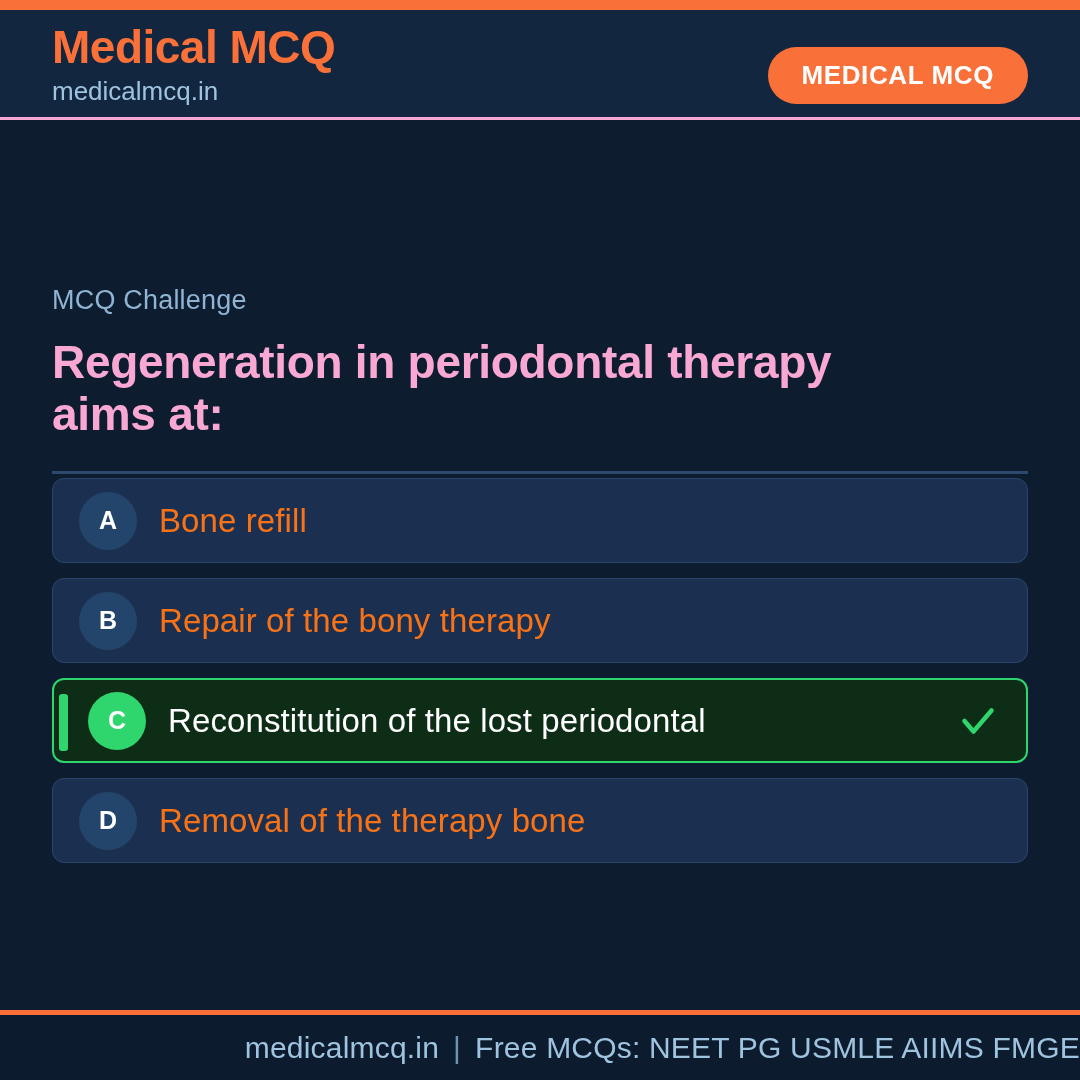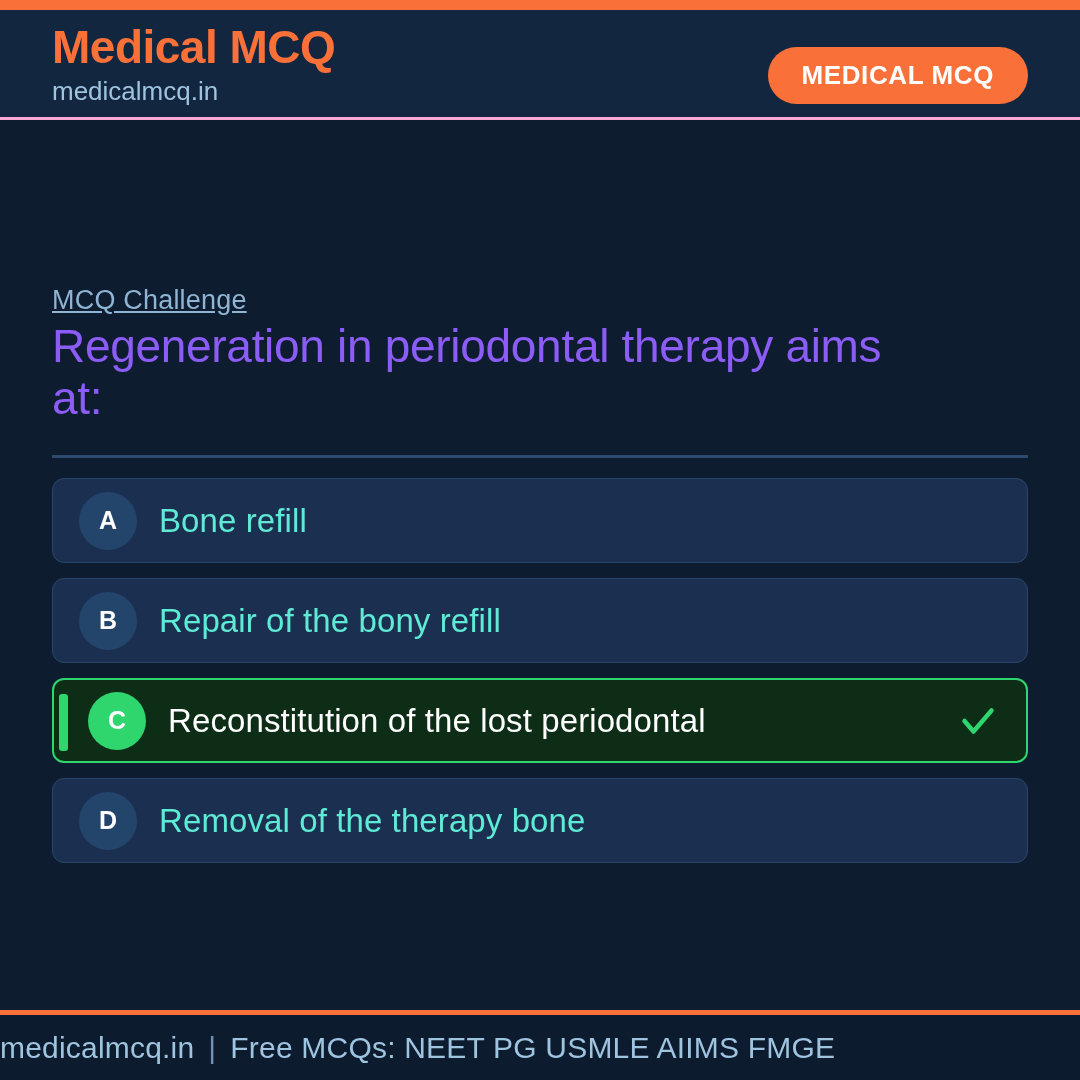--- a/index.html
+++ b/index.html
@@ -64,8 +64,7 @@
     font-size:27px;
     color:#8fb4d4;
     letter-spacing:0.2px;
-    margin-bottom:4px;
-    text-decoration:underline;
+    margin-bottom:20px;
   }
   .question {
     font-size:46px;

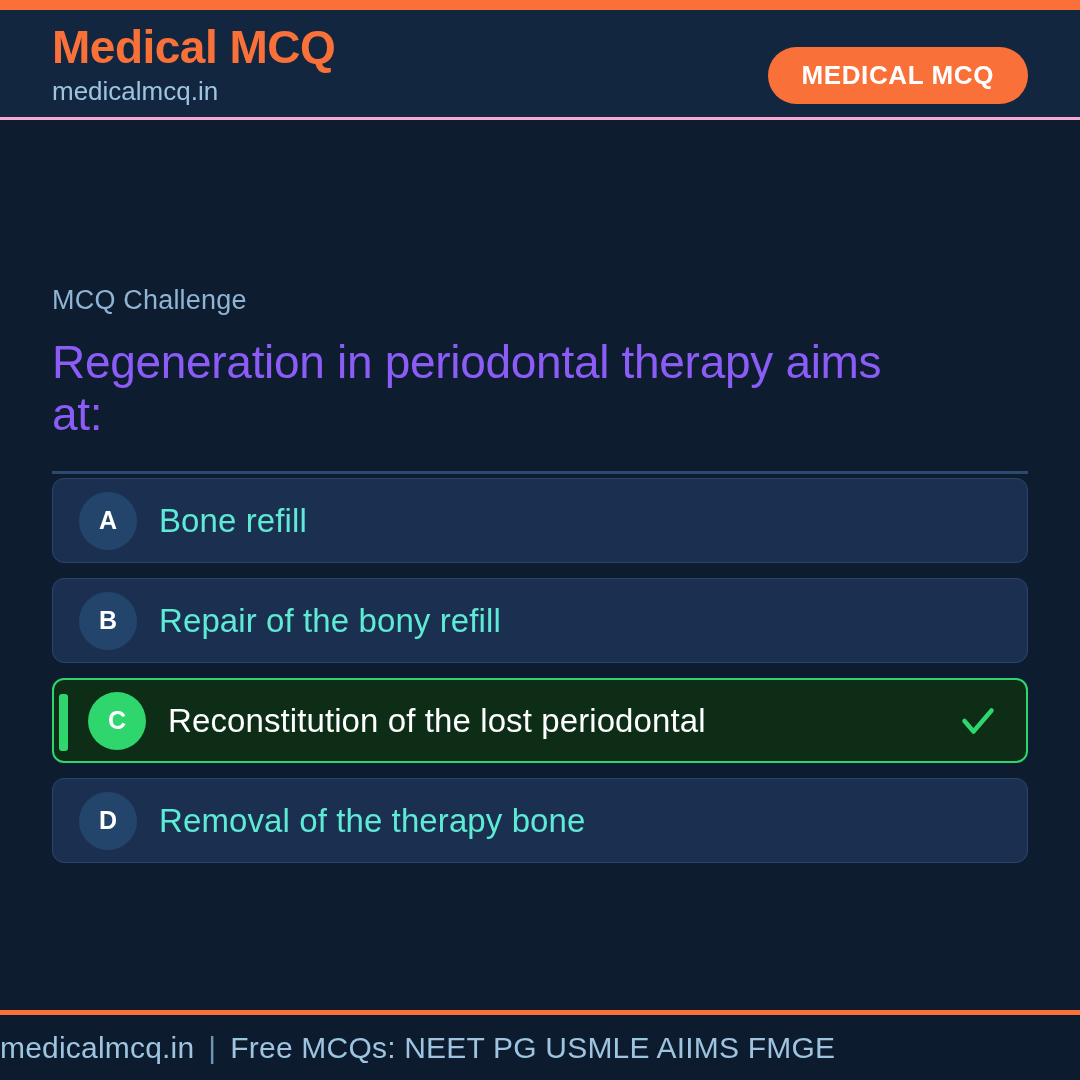--- a/index.html
+++ b/index.html
@@ -68,8 +68,8 @@
   }
   .question {
     font-size:46px;
-    font-weight:normal;
-    color:#8b5cf6;
+    font-weight:bold;
+    color:#f9a8d4;
     line-height:1.14;
     letter-spacing:-0.3px;
     max-width:850px;

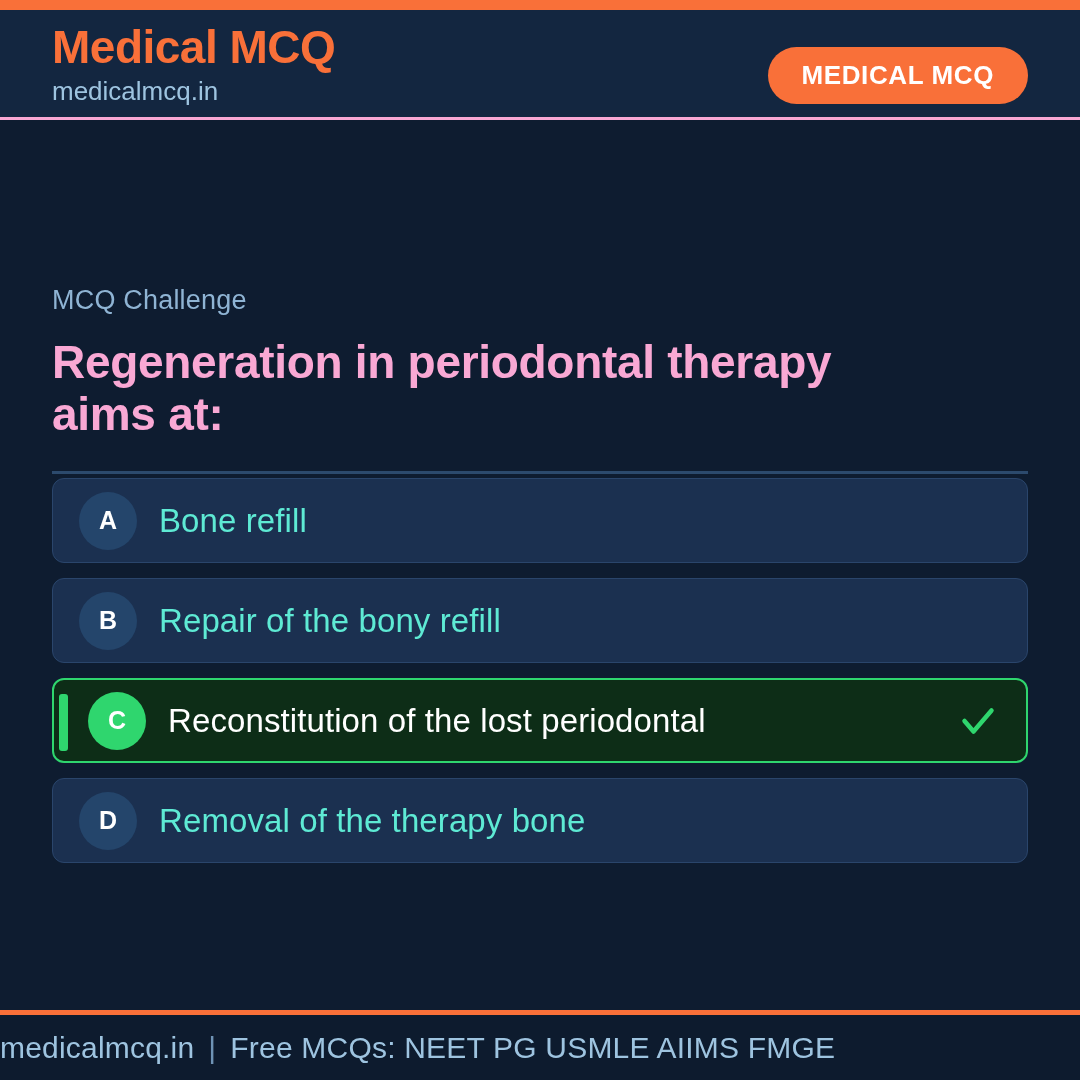--- a/index.html
+++ b/index.html
@@ -132,7 +132,7 @@
   }
   .opt-text {
     font-size:33px;
-    color:#5eead4;
+    color:#f97316;
     letter-spacing:0.1px;
   }
   .option.correct .opt-text {

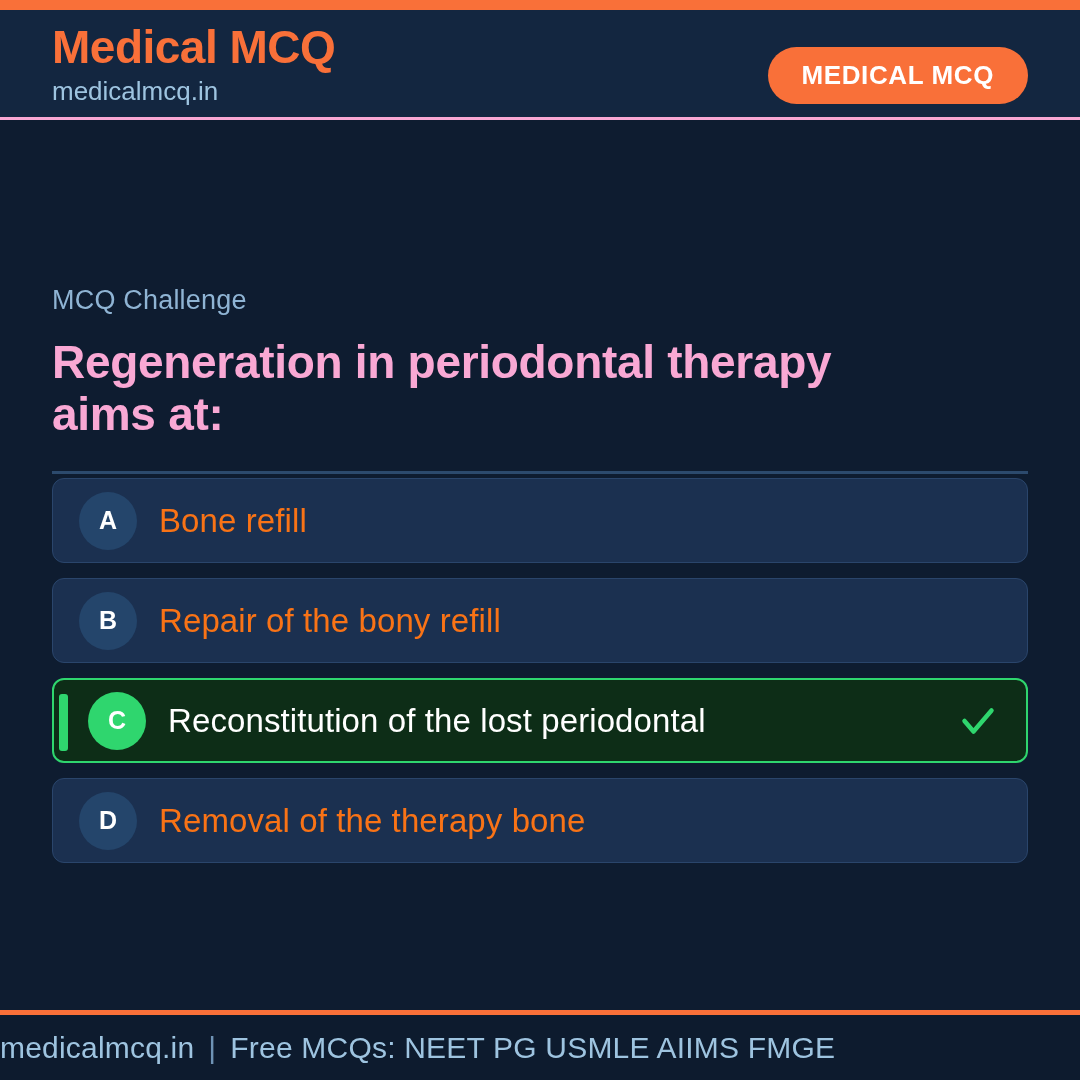--- a/index.html
+++ b/index.html
@@ -198,7 +198,7 @@
   <div class="option">
 
     <div class="badge">B</div>
-    <div class="opt-text">Repair of the bony refill</div>
+    <div class="opt-text">Repair of the bony therapy</div>
 
   </div>
 

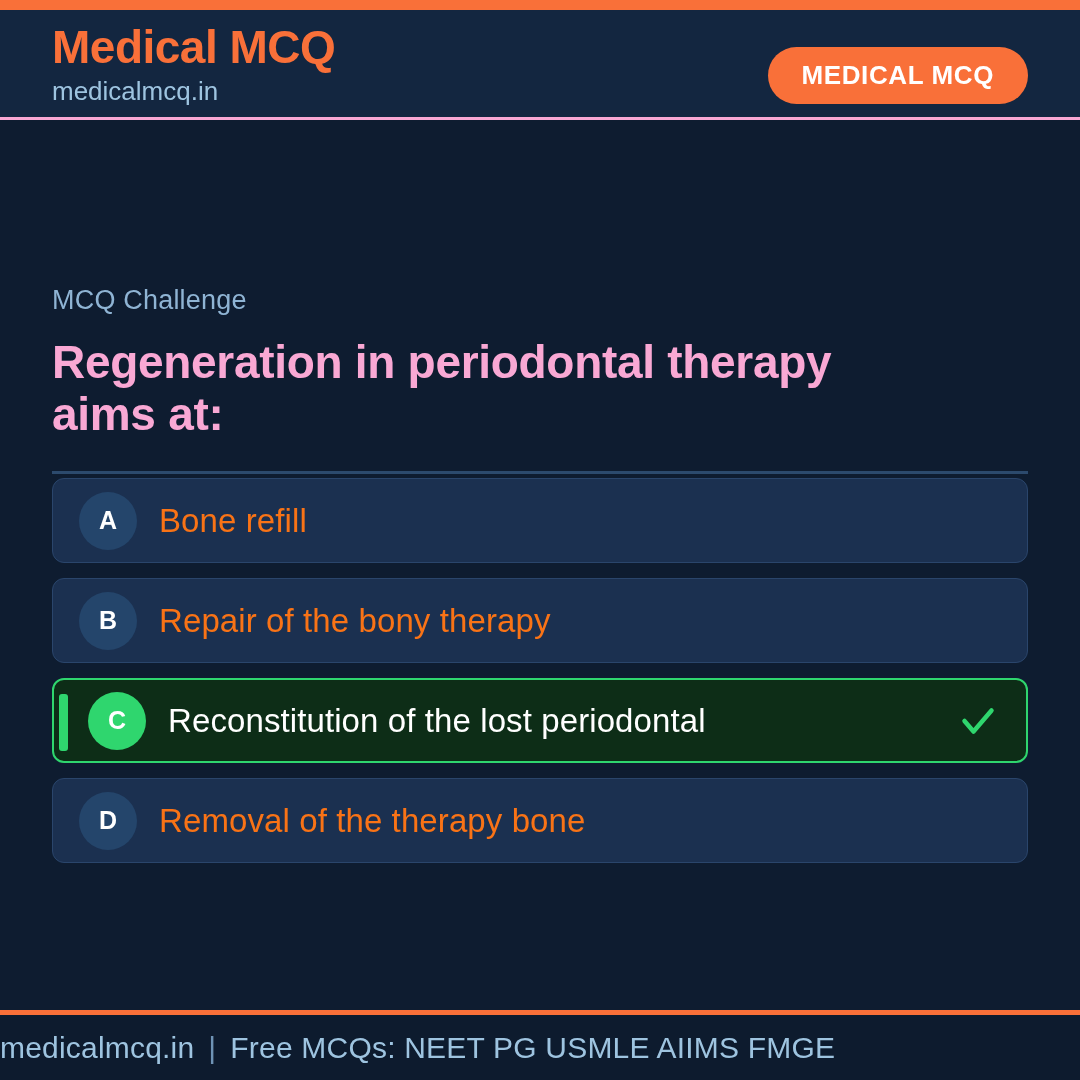--- a/index.html
+++ b/index.html
@@ -157,7 +157,7 @@
     border-top:5px solid #f97039;
     display:flex;
     align-items:center;
-    justify-content:flex-start;
+    justify-content:flex-end;
   }
   .footer-text {
     font-size:30px;

